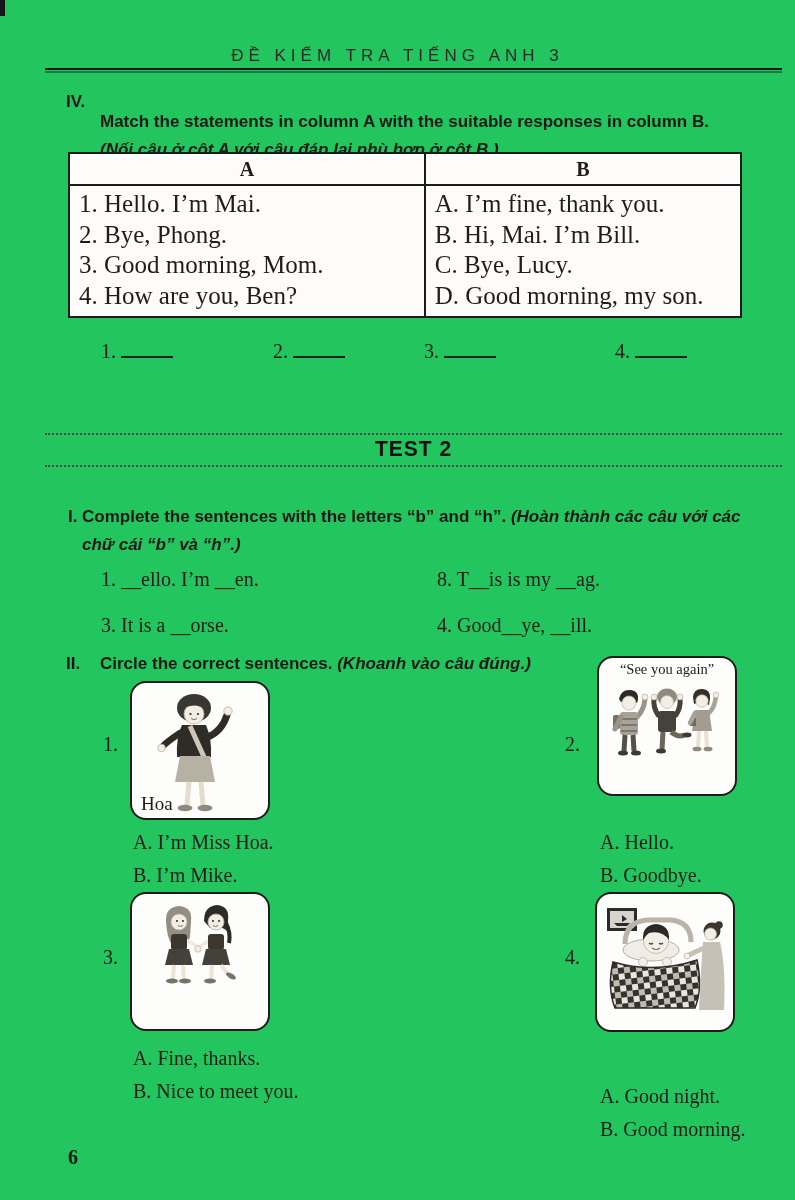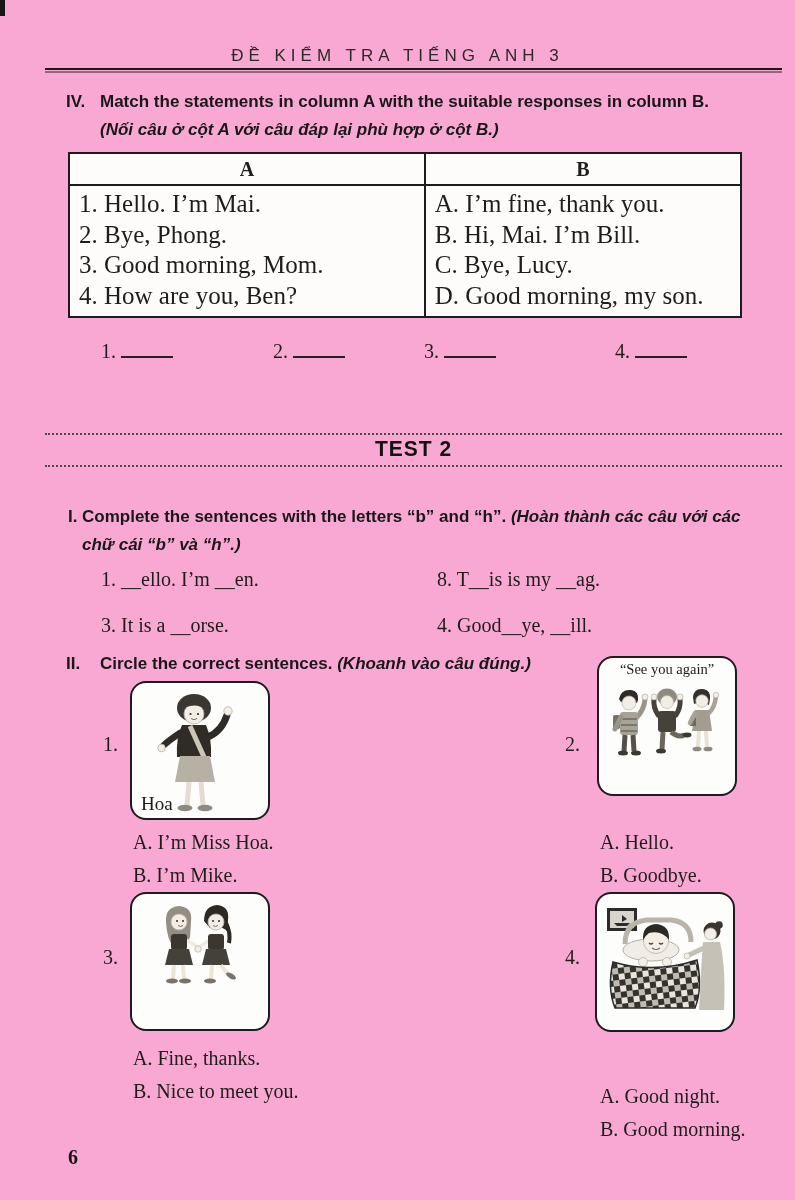--- a/index.html
+++ b/index.html
@@ -4,7 +4,7 @@
 <style>
   html,body{margin:0;padding:0;}
   body{width:795px;height:1200px;background:#f2f1ee;font-family:"Liberation Serif",serif;color:#1e1d1b;}
-  .page{position:relative;width:795px;height:1200px;background:#f9a8d4;overflow:hidden;}
+  .page{position:relative;width:795px;height:1200px;background:#22c55e;overflow:hidden;}
   
   .scan-artifact{position:absolute;left:0;top:0;width:5px;height:16px;background:#161616;}
   .hdr-title{position:absolute;top:46px;left:0;width:100%;text-align:center;

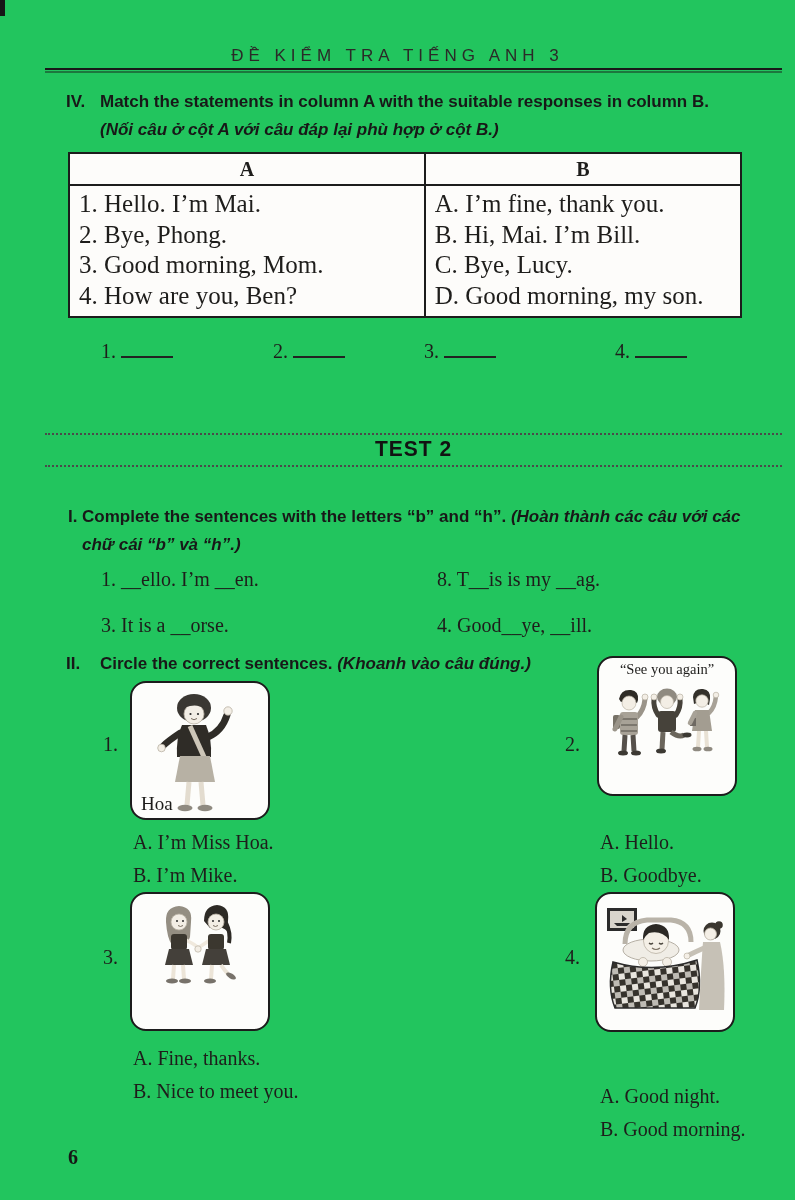--- a/index.html
+++ b/index.html
@@ -17,7 +17,7 @@
     font-size:17px;line-height:28px;color:#181818;}
   .sec .numeral{position:absolute;left:0;top:0;}
   .sec .body{margin-left:34px;}
-  .nowrap{white-space:nowrap;}
+  .nowrap{white-space:nowrap;margin-top:20px;}
   .vi{font-style:italic;}
   
   .tbl{position:absolute;left:68px;top:152px;width:670px;border:2px solid #1c1c1c;background:#fdfcfa;}

